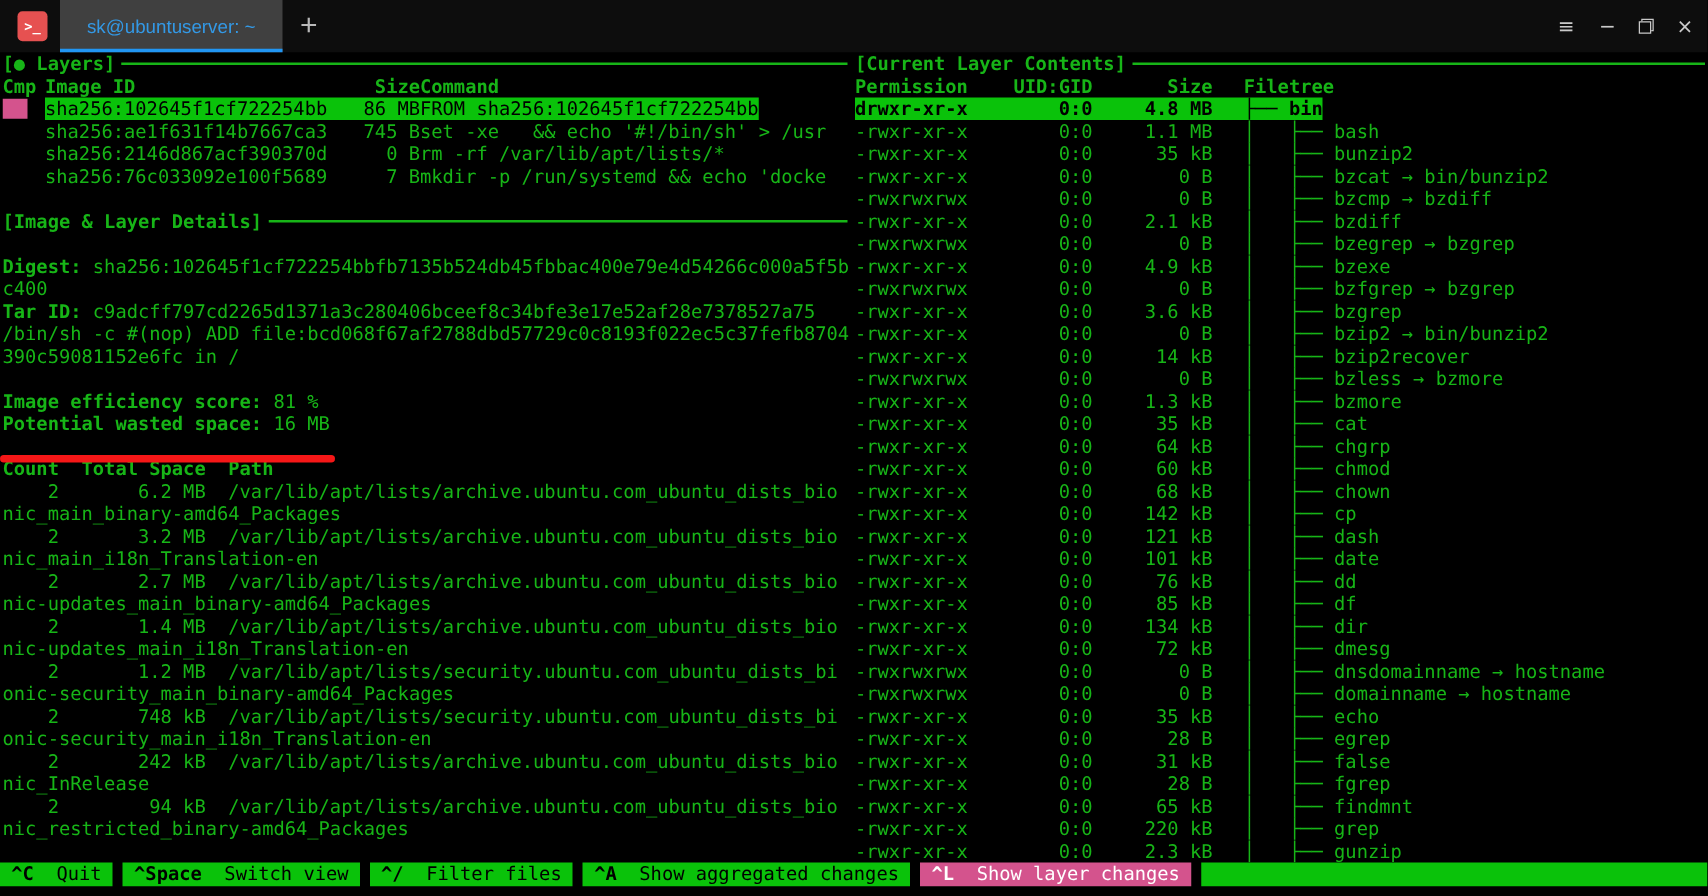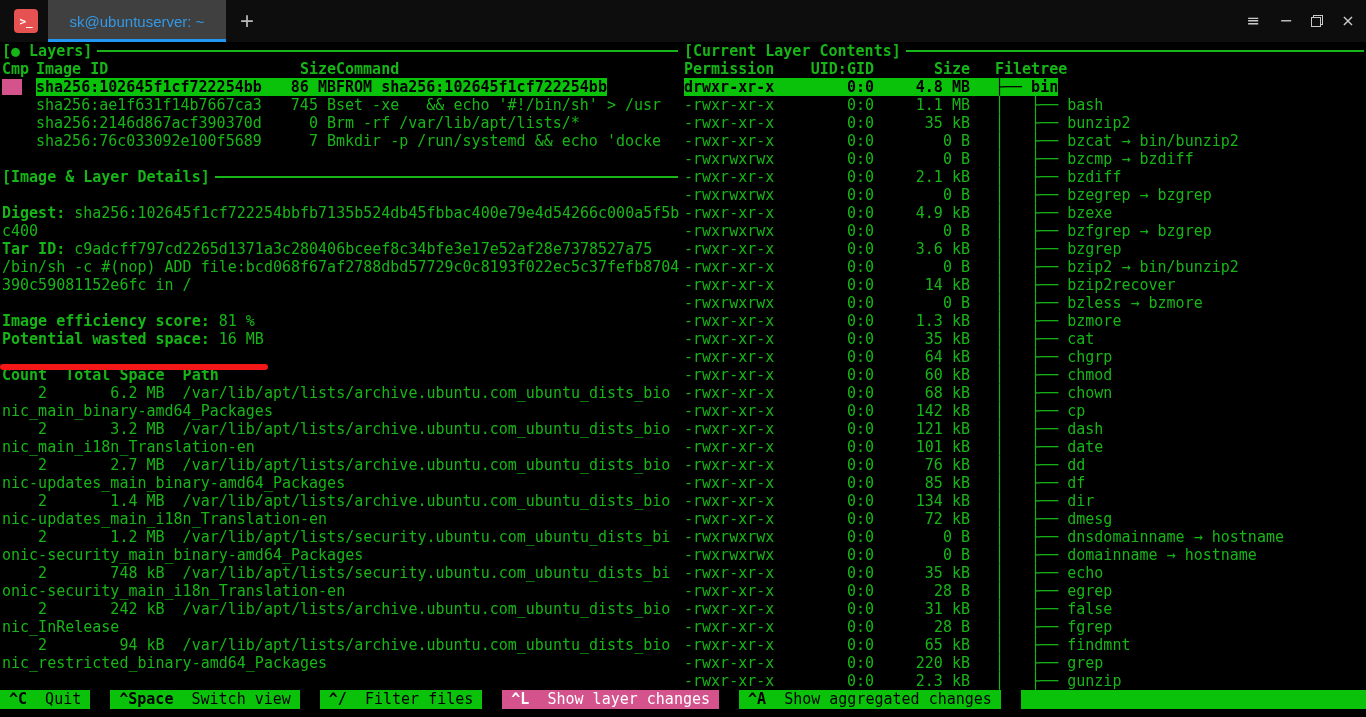--- a/index.html
+++ b/index.html
@@ -44,7 +44,7 @@
   .cmp{width:34px;flex:none}
   .cmp-sq{display:inline-block;width:20px;height:16px;margin-top:1px;background:var(--pink)}
   .lmain{display:inline-flex;width:max-content}
-  .lmain.sel{background:var(--hl);color:#000;font-weight:bold}
+  .lmain.sel{background:var(--hl);color:#000;font-weight:normal}
   .lid{width:228px;flex:none}
   .lsize{width:72px;flex:none;text-align:right}
   .lcmd{margin-left:0;white-space:pre}

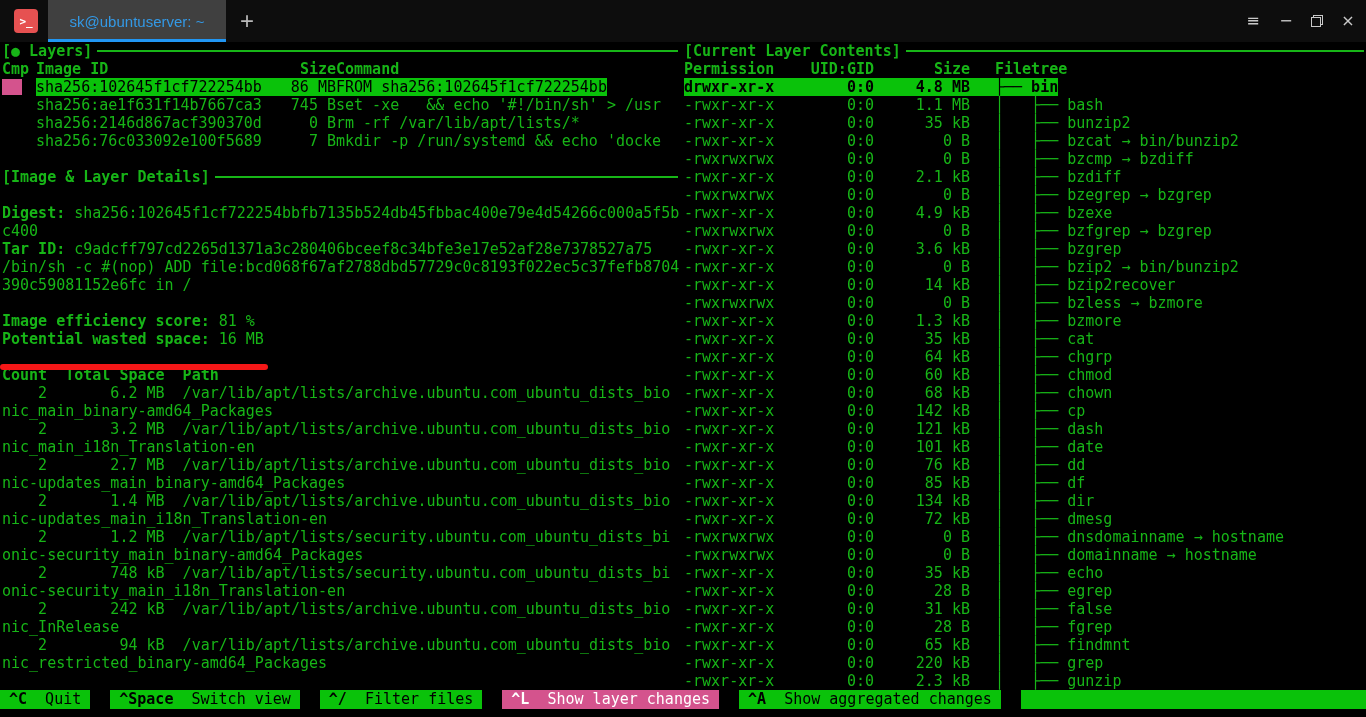--- a/index.html
+++ b/index.html
@@ -61,7 +61,7 @@
   
   .red-line{position:absolute;left:0;top:322px;width:268px;height:6px;background:var(--red);border-radius:3px}
   
-  .statusbar{position:absolute;left:0;right:0;top:648px;height:19px;display:flex;gap:20px;background:#000}
+  .statusbar{position:absolute;left:0;right:0;top:648px;height:19px;display:flex;gap:8px;background:#000}
   .sb-item{background:var(--hl);color:#000;padding:0 9px;white-space:pre;line-height:19px;font-size:15px}
   .sb-item .b{font-weight:bold}
   .sb-item.active{background:var(--pink);color:#fff}

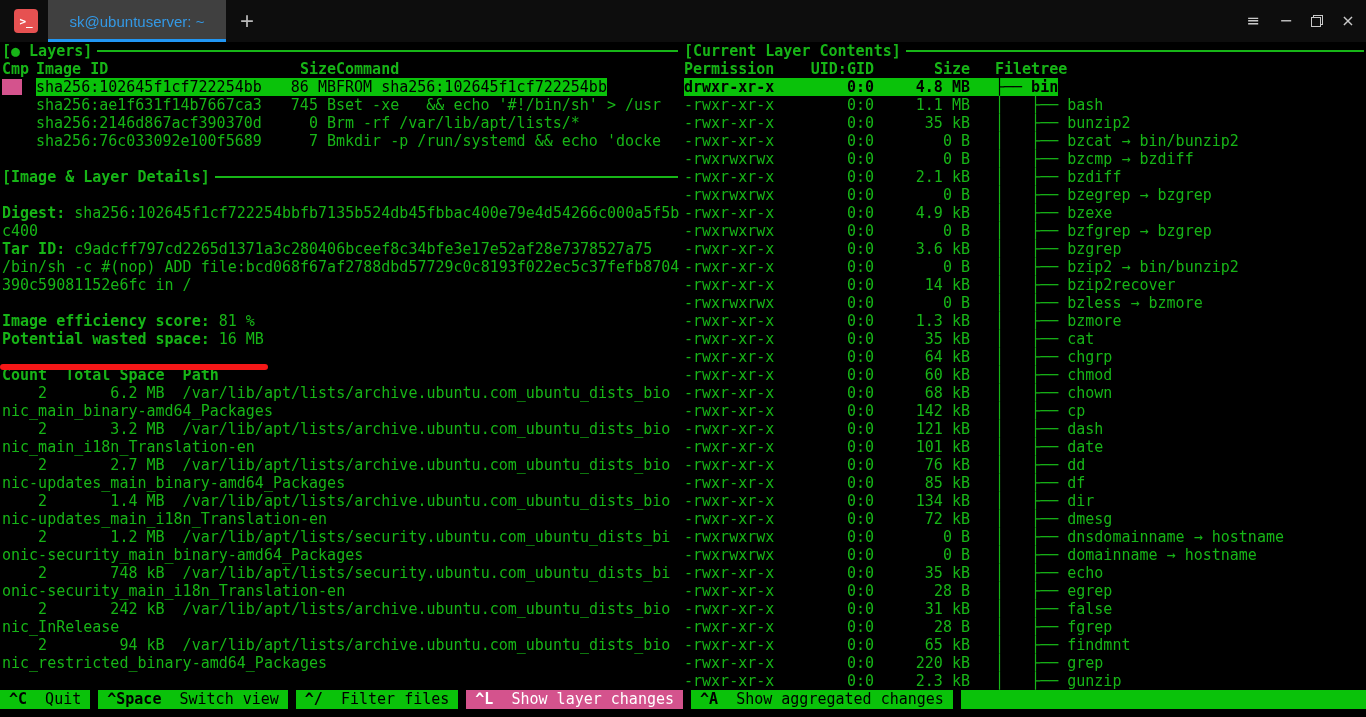--- a/index.html
+++ b/index.html
@@ -197,8 +197,8 @@
       <div class="sb-item"><span class="b">^C</span><span>  Quit</span></div>
       <div class="sb-item"><span class="b">^Space</span><span>  Switch view</span></div>
       <div class="sb-item"><span class="b">^/</span><span>  Filter files</span></div>
+      <div class="sb-item"><span class="b">^A</span><span>  Show aggregated changes</span></div>
       <div class="sb-item active"><span class="b">^L</span><span>  Show layer changes</span></div>
-      <div class="sb-item"><span class="b">^A</span><span>  Show aggregated changes</span></div>
       <div class="sb-fill"></div>
     </div>
 </div>

